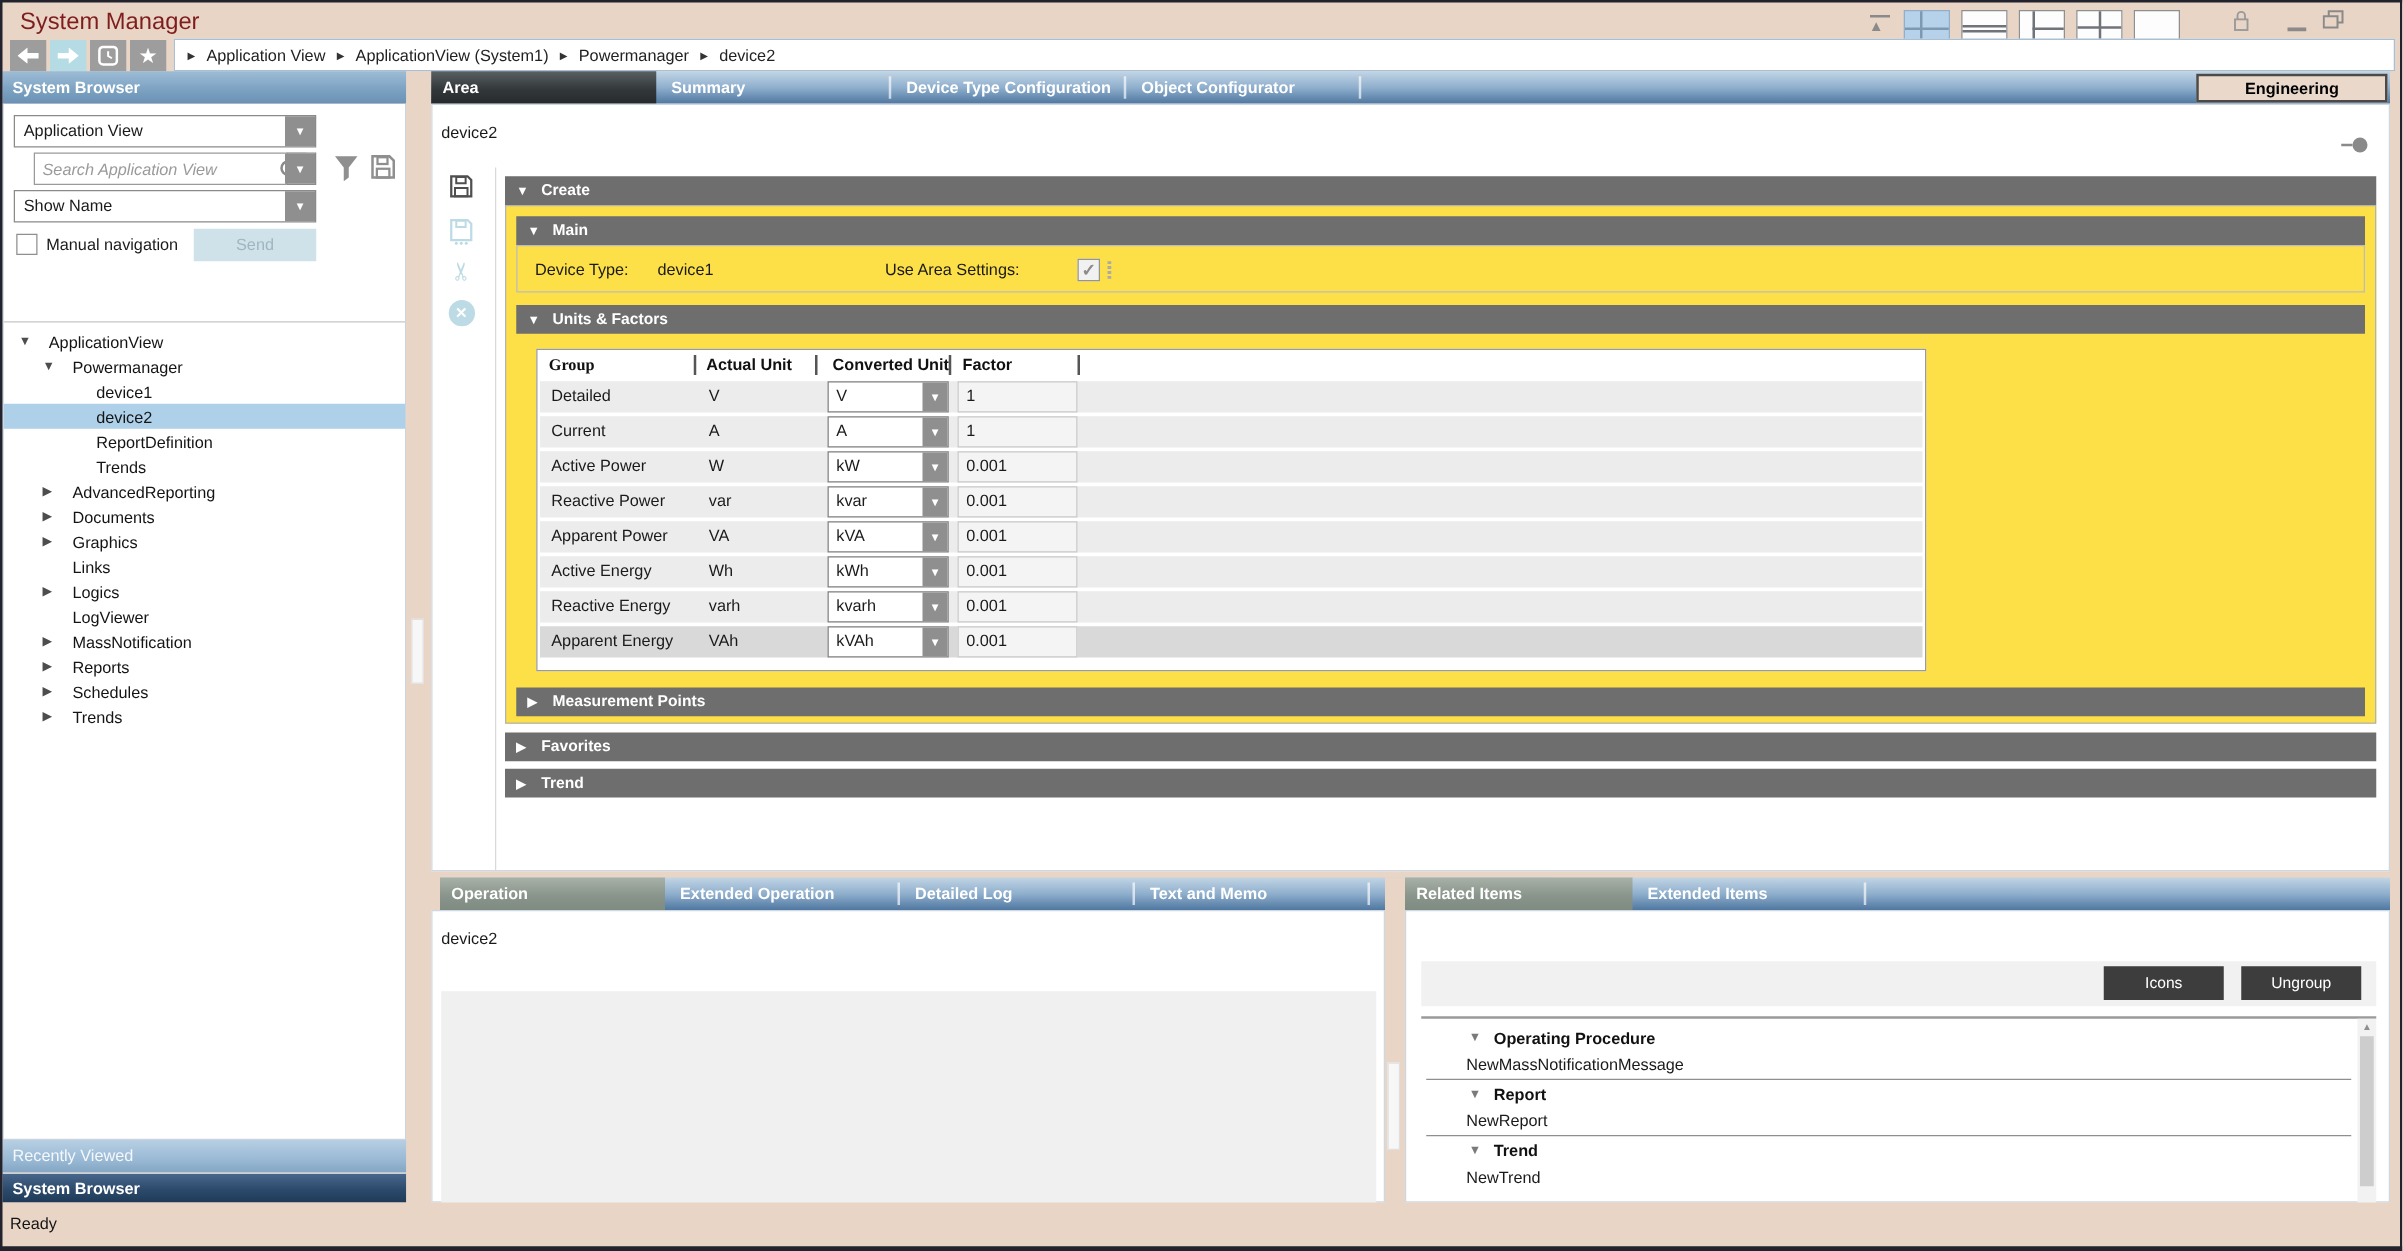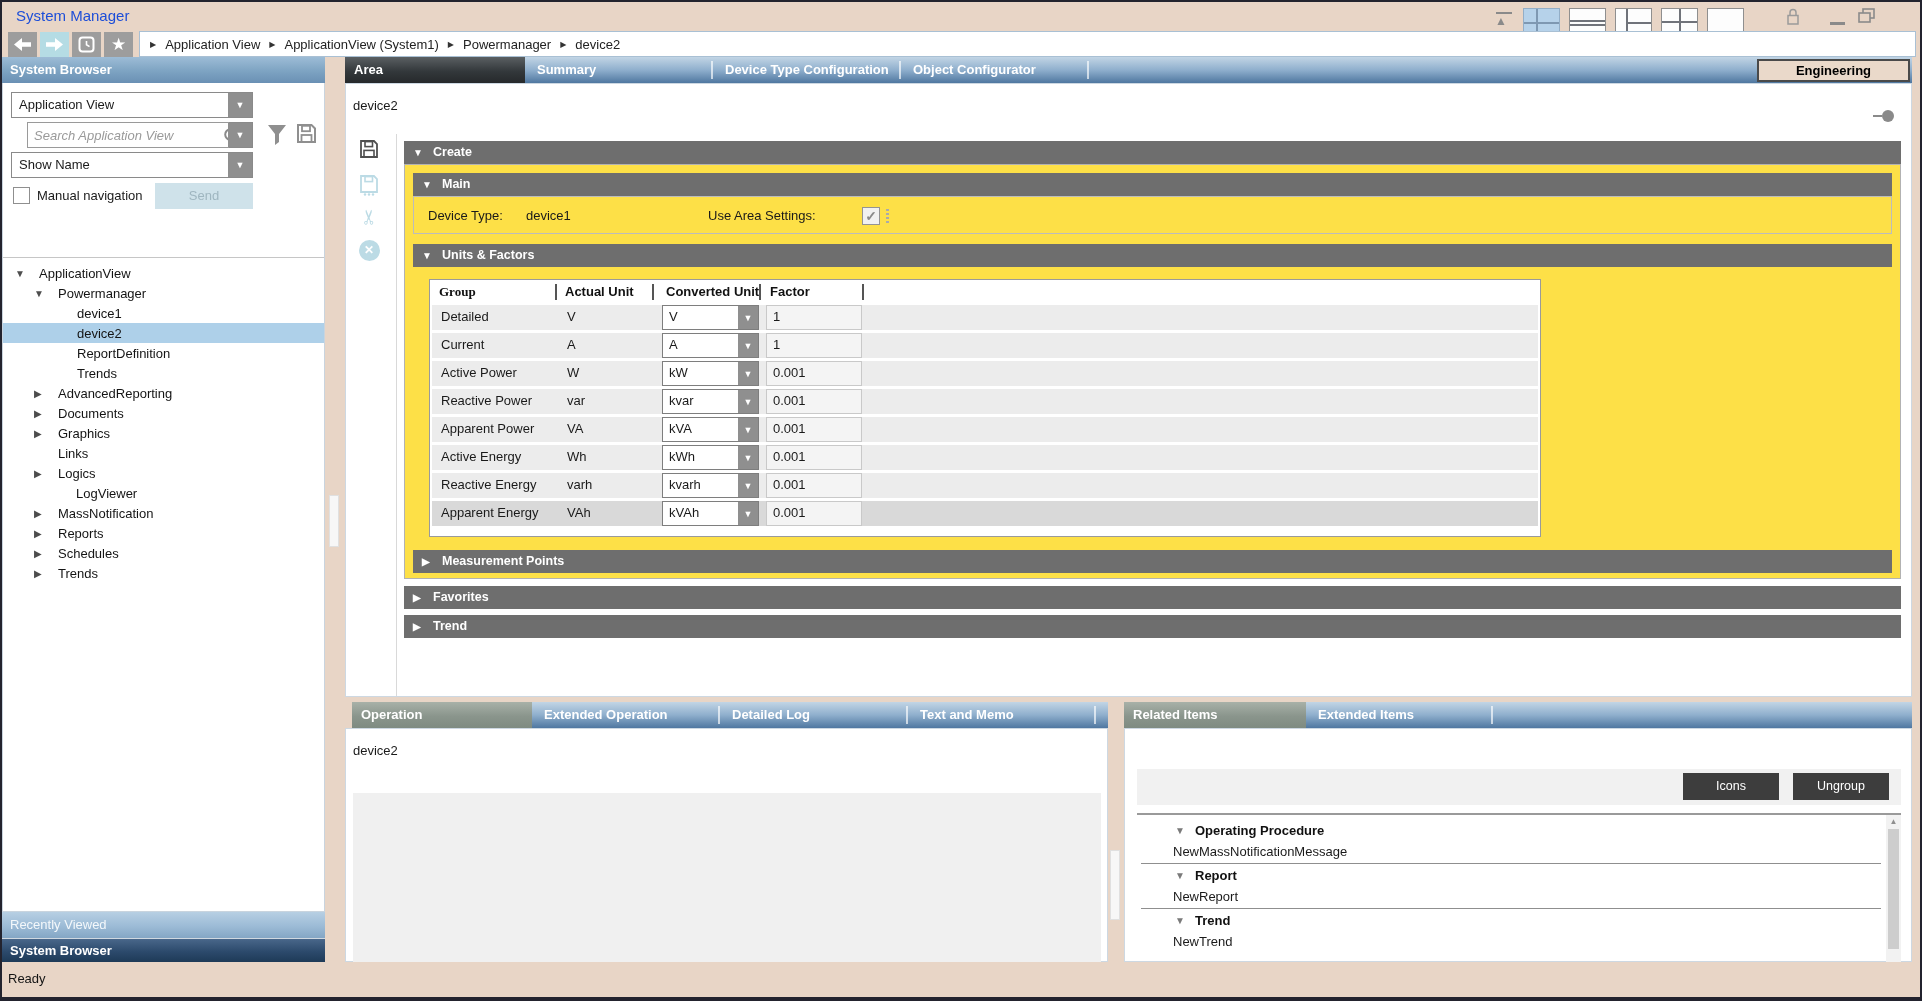--- a/index.html
+++ b/index.html
@@ -8,7 +8,7 @@
 .abs{position:absolute}
 .edge{position:absolute;background:#23232e;z-index:50}
 
-.win-title{left:16px;top:7px;font-size:15px;color:#1d4ed8}
+.win-title{left:16px;top:7px;font-size:19px;color:#7f1d1d}
 .lt{position:absolute;top:8px;width:37px;height:24px;background:#fdfdfd;border:1px solid #8f8f8f;display:inline-block}
 .lt.sel{background:#b6d2ea;border-color:#93aec7}
 .lt i{position:absolute;background:#70737a}

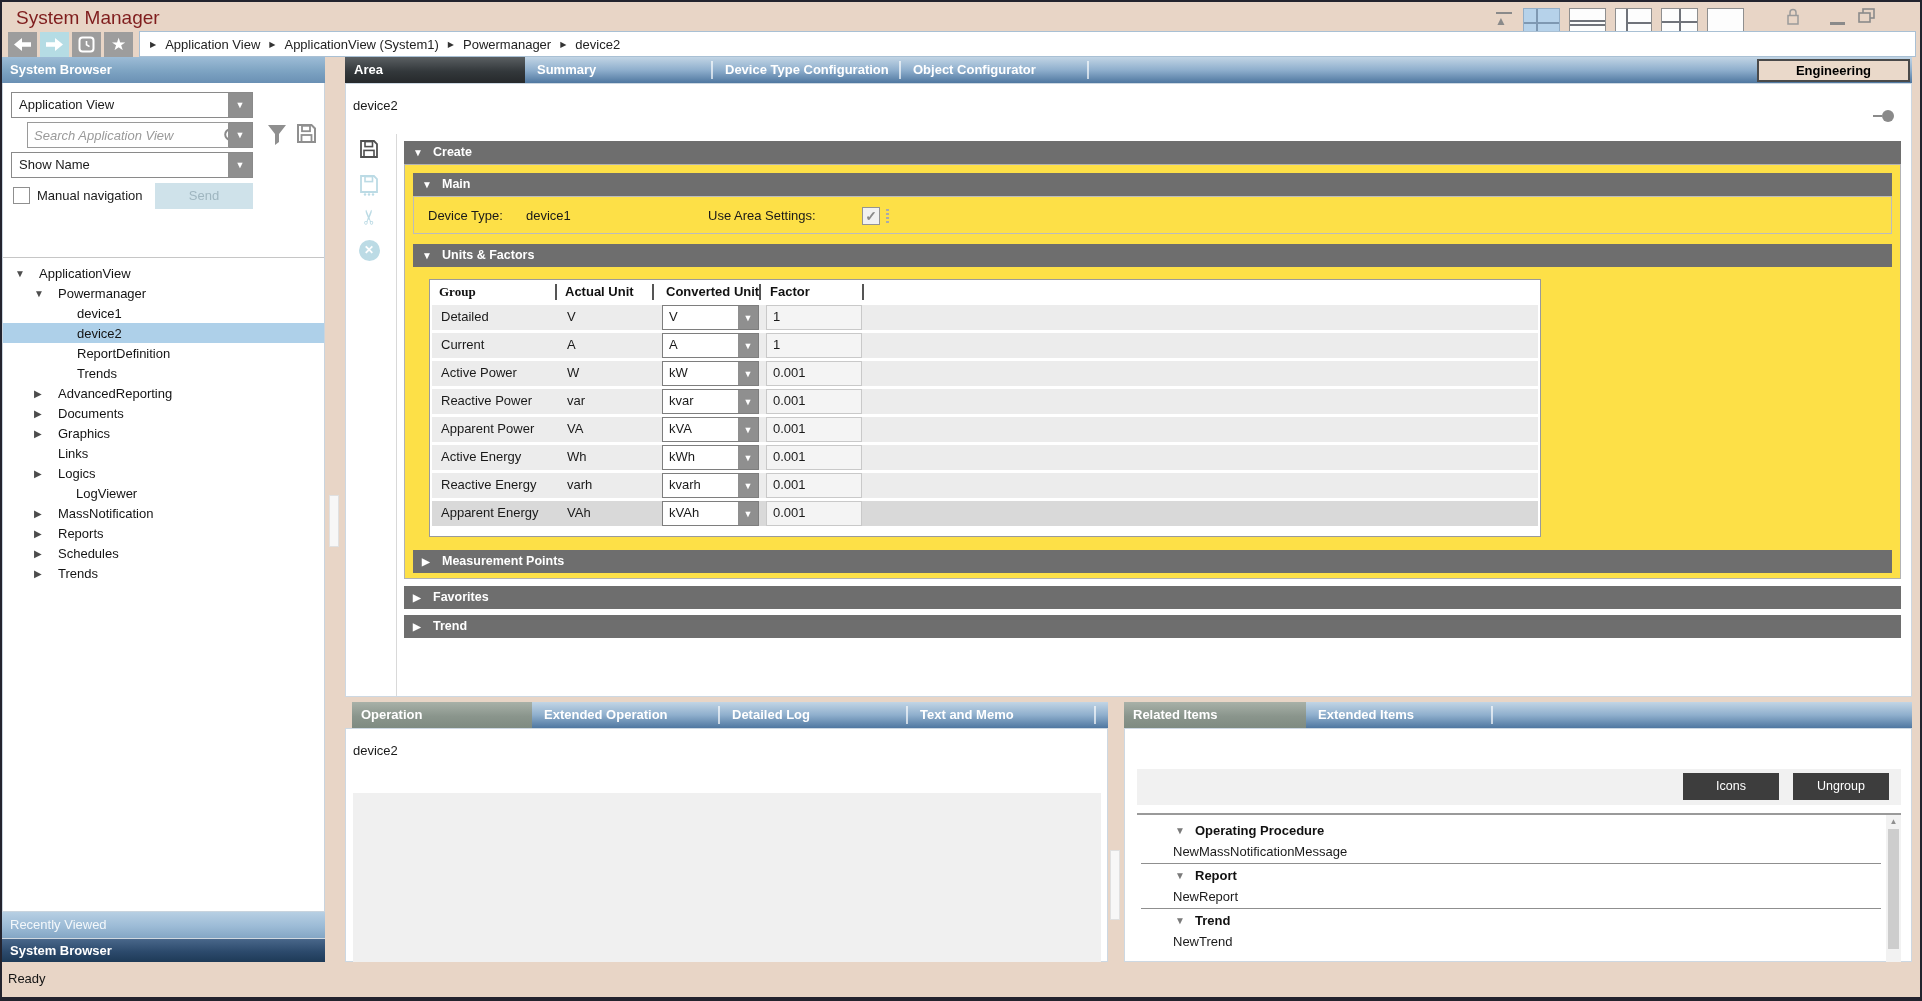--- a/index.html
+++ b/index.html
@@ -251,7 +251,7 @@
           <span class="tree-arrow">▶</span>
           <span class="tree-label">Logics</span>
         </div>
-        <div class="tree-row" style="padding-left: 49px;">
+        <div class="tree-row" style="padding-left: 31px;">
           <span class="tree-arrow"></span>
           <span class="tree-label">LogViewer</span>
         </div>

